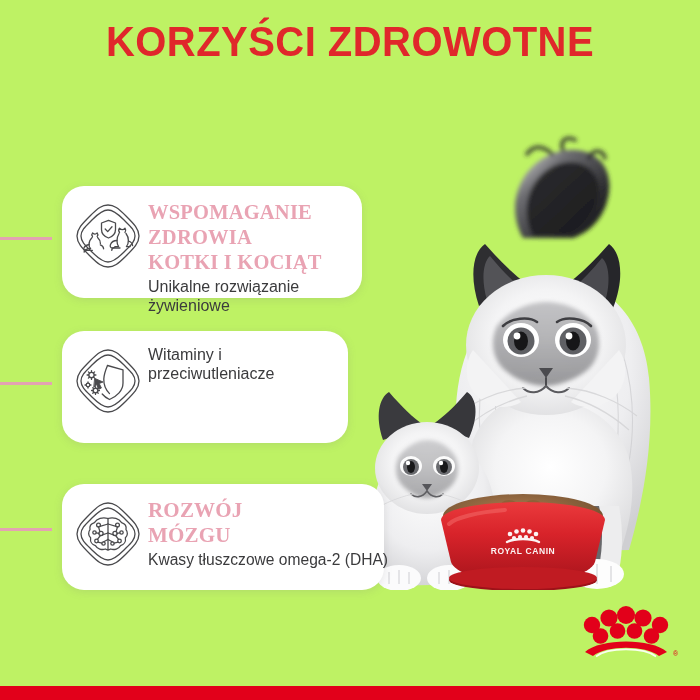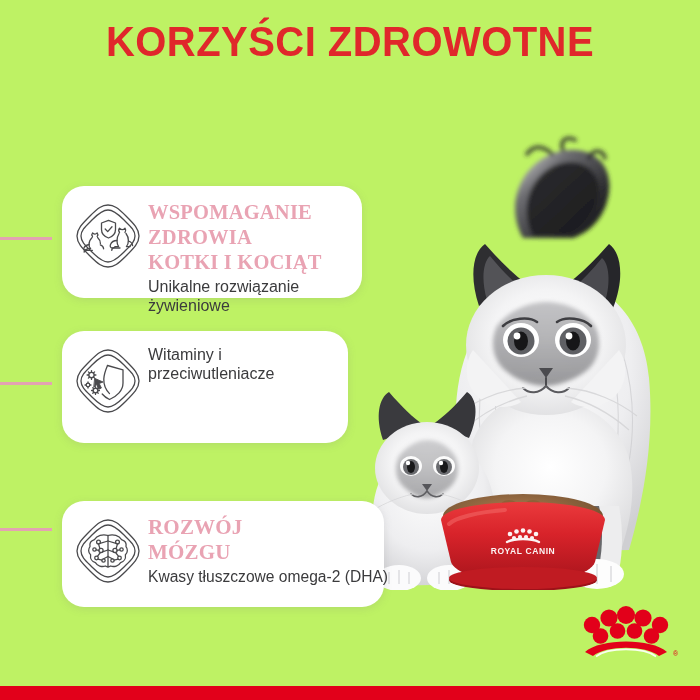--- a/index.html
+++ b/index.html
@@ -76,7 +76,7 @@
   }
   .card.card1 { top: 186px;  width: 300px; height: 112px; }
   .card.card2 { top: 331px;  width: 286px; height: 112px; }
-  .card.card3 { top: 501px;  width: 322px; height: 106px; justify-content: flex-end; }
+  .card.card3 { top: 484px;  width: 322px; height: 106px; justify-content: flex-end; }
 
   .card-icon {
     flex: 0 0 auto;

